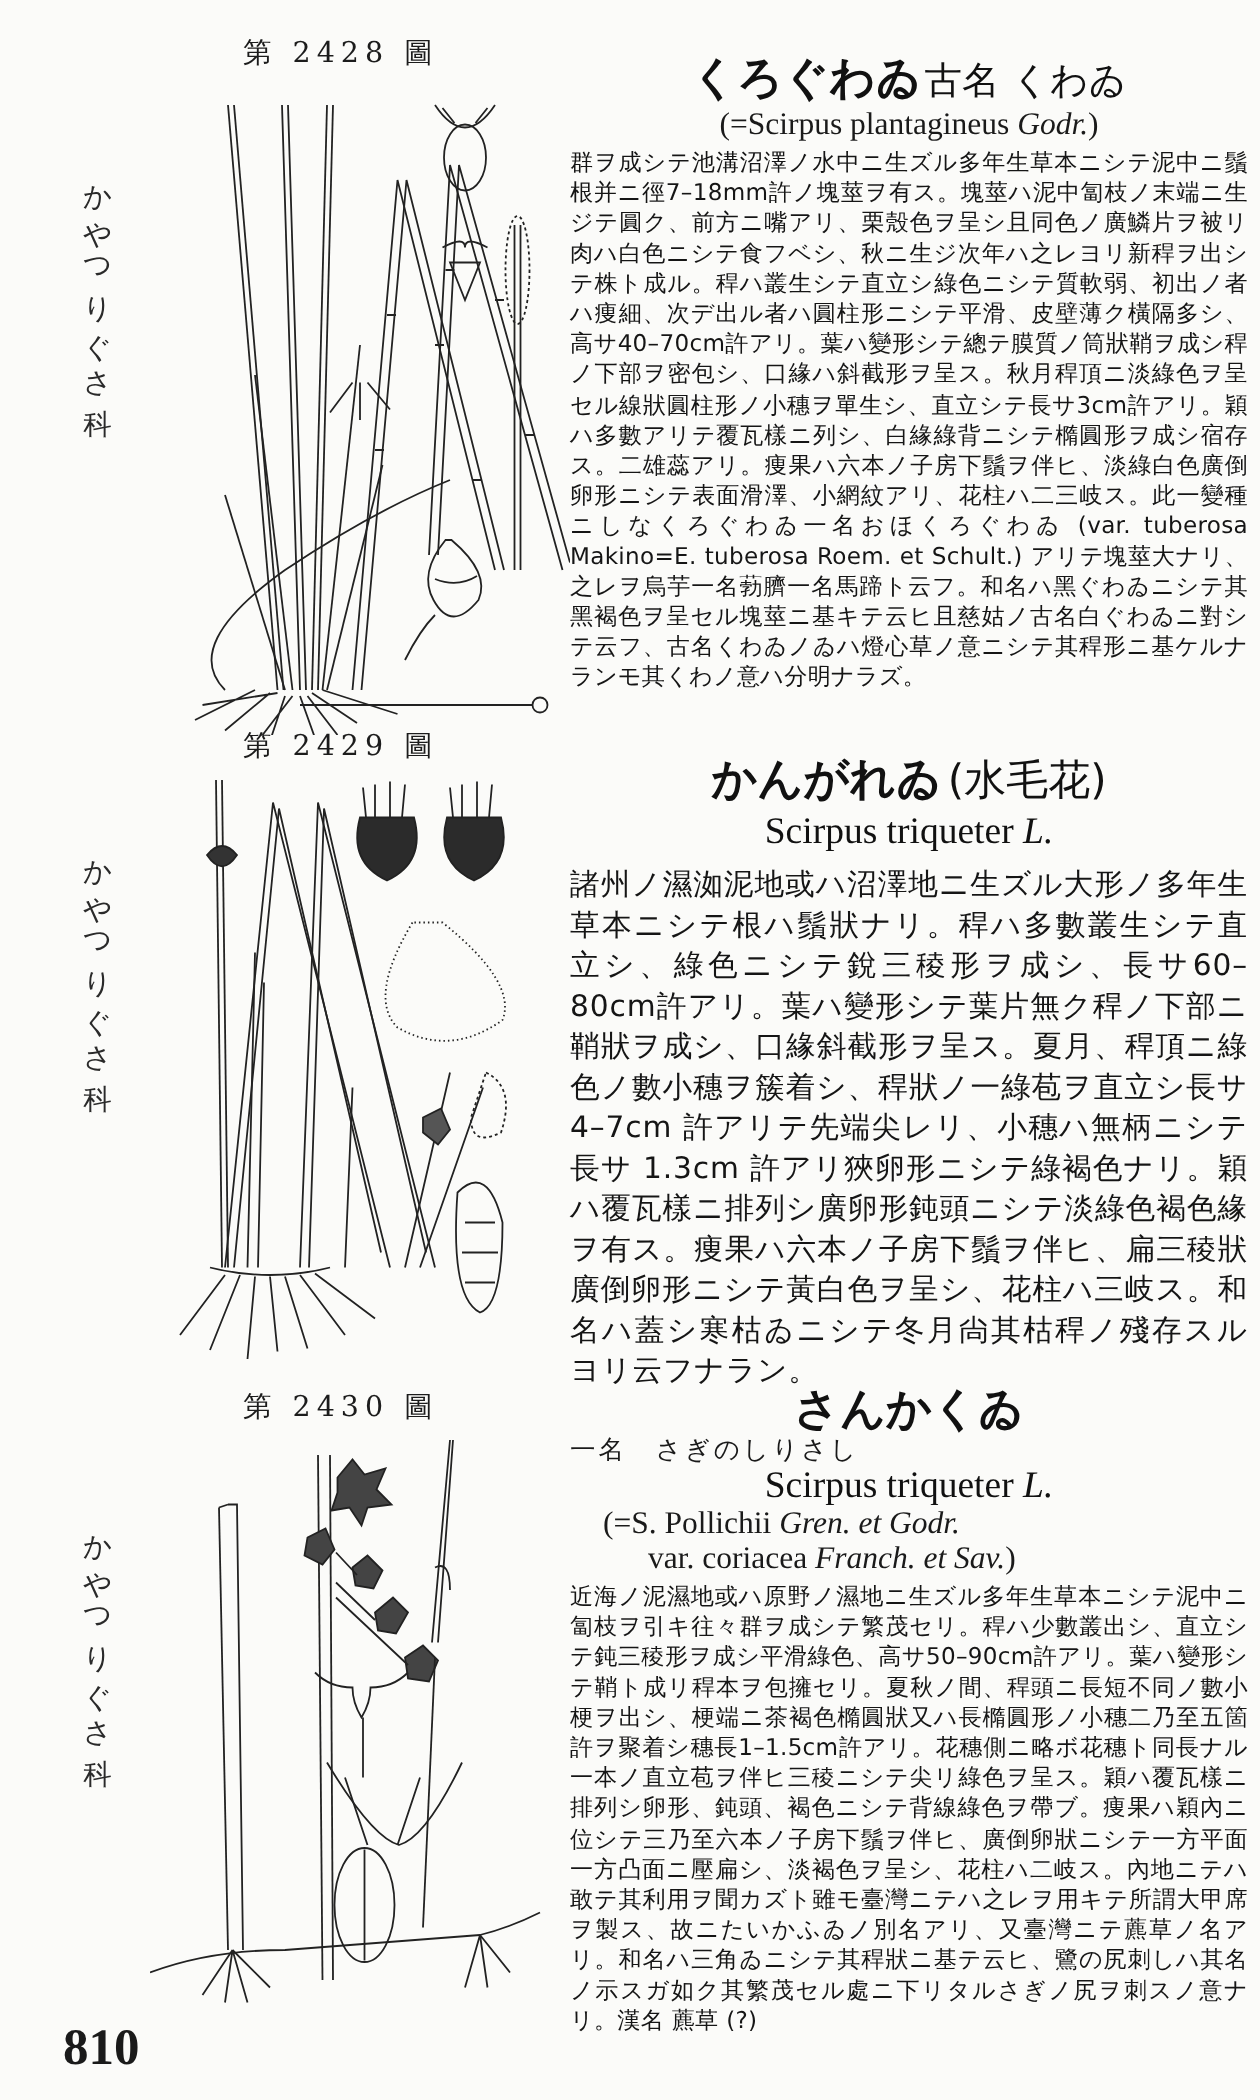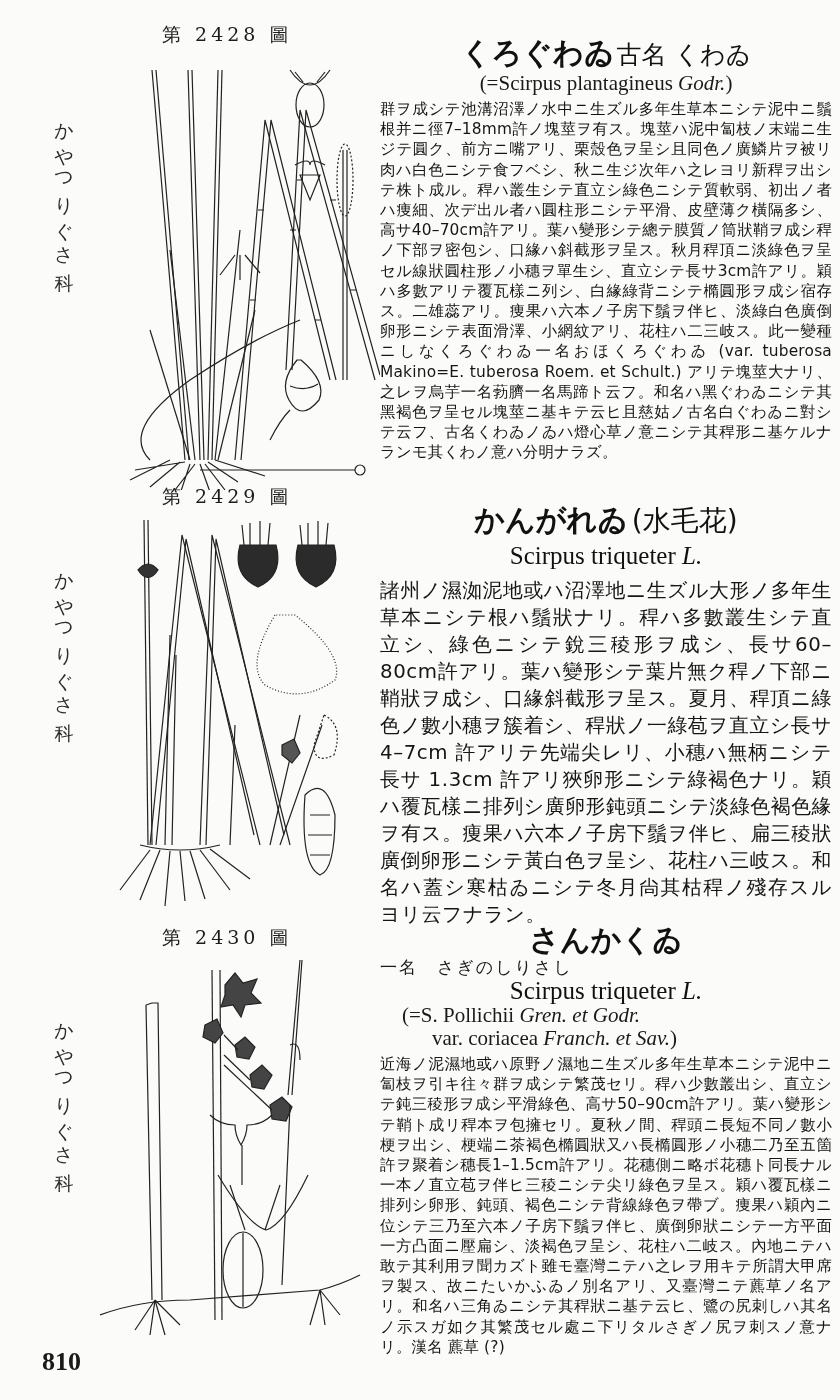--- a/index.html
+++ b/index.html
@@ -37,7 +37,7 @@
   .body-text.large { font-size:19.8px; line-height:27px; letter-spacing:0.6px; margin-top:8px; }
   .page-num {
     position:absolute; left:42px; top:1347px;
-    font-family:"Liberation Serif",serif; font-weight:bold; font-size:26px;
+    font-family:"Liberation Serif",serif; font-weight:bold; font-size:34px;
   }
   svg.illus { position:absolute; }
   svg.illus * { vector-effect:non-scaling-stroke; }

